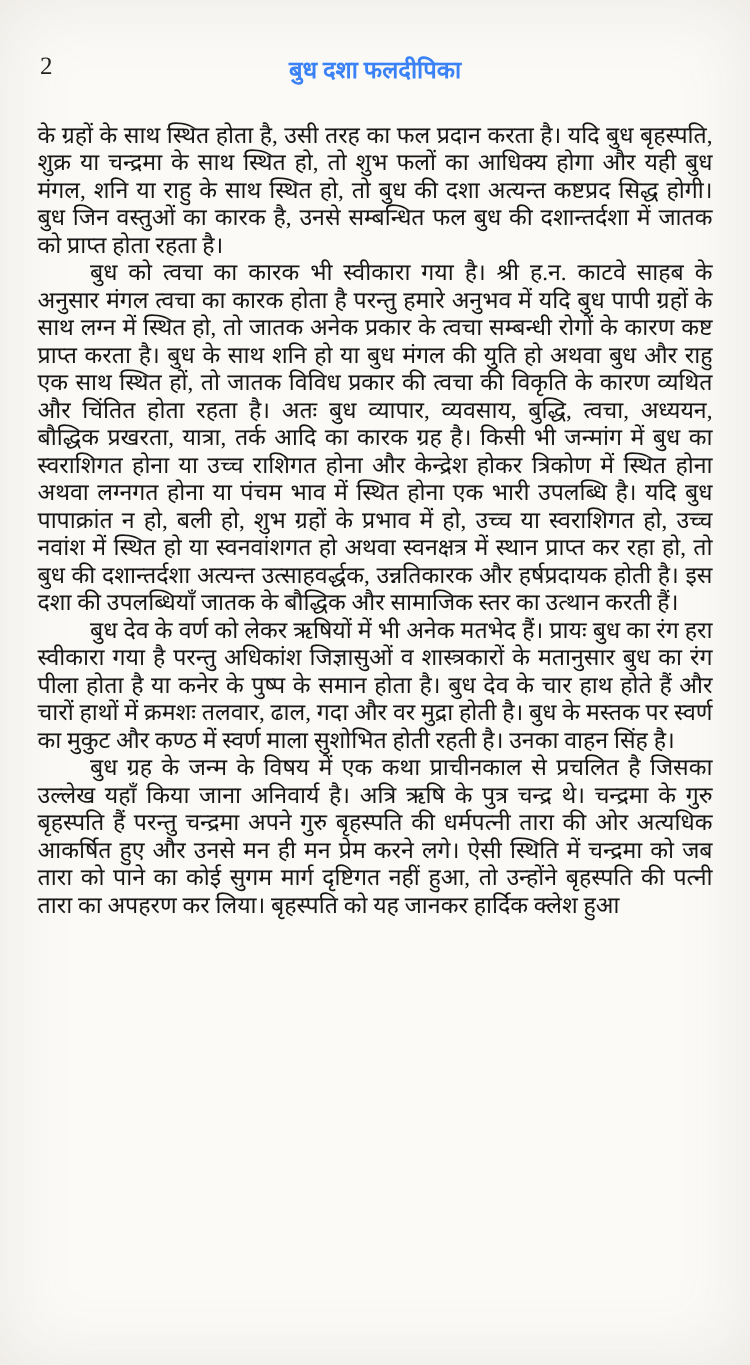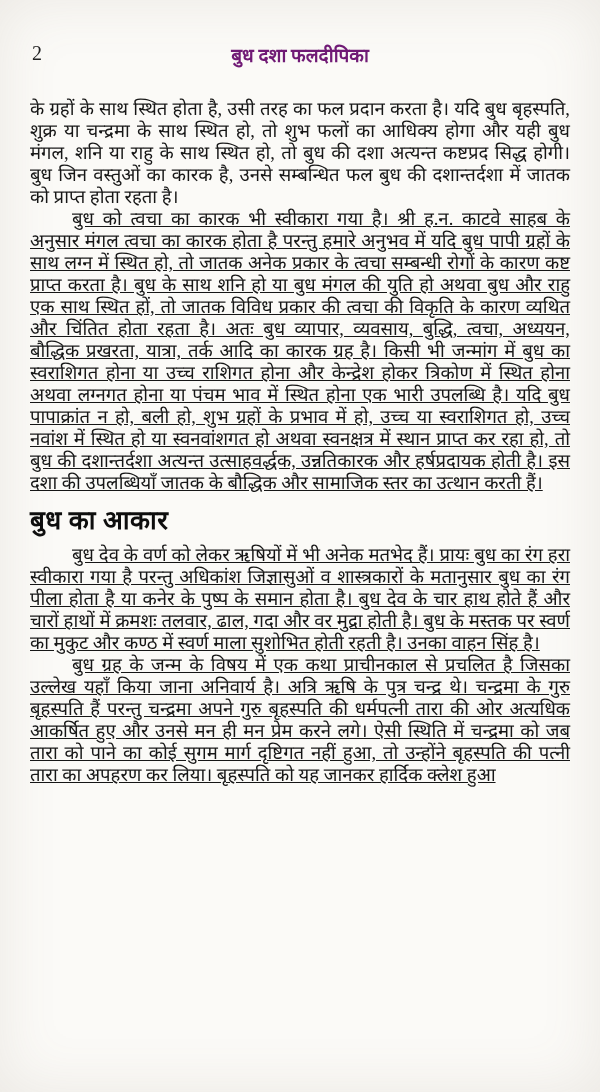--- a/index.html
+++ b/index.html
@@ -40,7 +40,7 @@
     text-align: center;
     font-size: 19px;
     font-weight: 600;
-    color: #701a75;
+    color: #3b82f6;
   }
   .body-text {
     font-size: 18.5px;

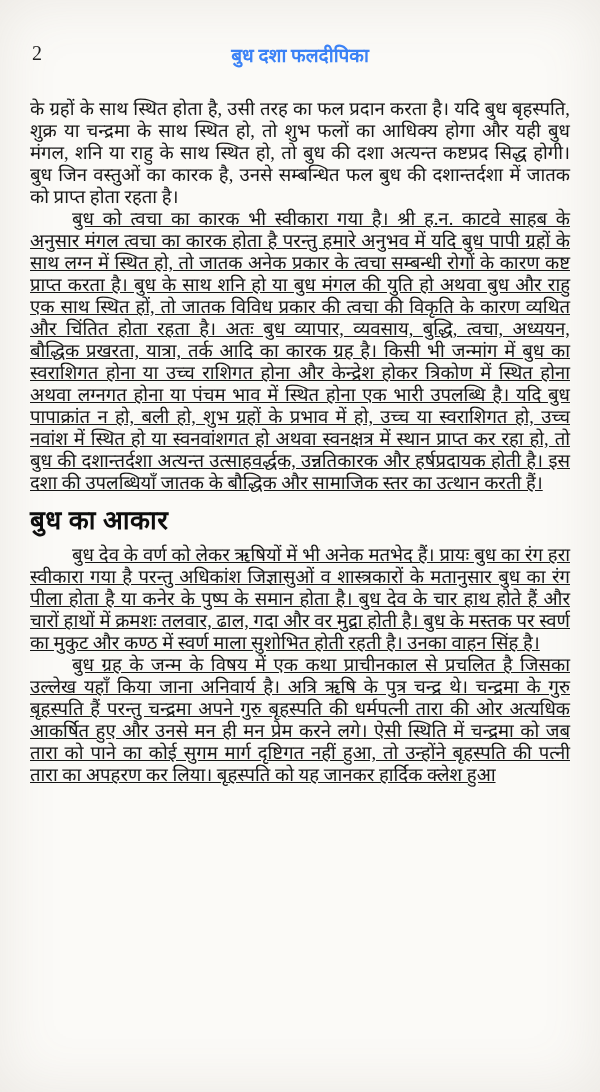--- a/index.html
+++ b/index.html
@@ -53,7 +53,6 @@
   }
   .para.indent {
     text-indent: 42px;
-    text-decoration: underline;
   }
   .section-heading {
     font-size: 26px;

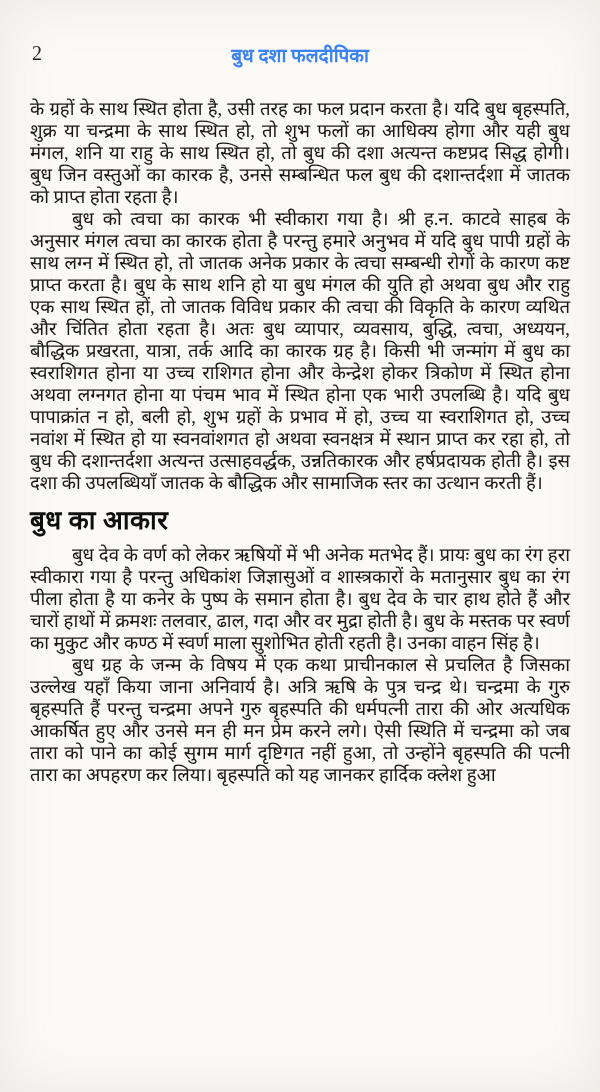--- a/index.html
+++ b/index.html
@@ -79,7 +79,6 @@
 
     <p class="para indent">बुध को त्वचा का कारक भी स्वीकारा गया है। श्री ह.न. काटवे साहब के अनुसार मंगल त्वचा का कारक होता है परन्तु हमारे अनुभव में यदि बुध पापी ग्रहों के साथ लग्न में स्थित हो, तो जातक अनेक प्रकार के त्वचा सम्बन्धी रोगों के कारण कष्ट प्राप्त करता है। बुध के साथ शनि हो या बुध मंगल की युति हो अथवा बुध और राहु एक साथ स्थित हों, तो जातक विविध प्रकार की त्वचा की विकृति के कारण व्यथित और चिंतित होता रहता है। अतः बुध व्यापार, व्यवसाय, बुद्धि, त्वचा, अध्ययन, बौद्धिक प्रखरता, यात्रा, तर्क आदि का कारक ग्रह है। किसी भी जन्मांग में बुध का स्वराशिगत होना या उच्च राशिगत होना और केन्द्रेश होकर त्रिकोण में स्थित होना अथवा लग्नगत होना या पंचम भाव में स्थित होना एक भारी उपलब्धि है। यदि बुध पापाक्रांत न हो, बली हो, शुभ ग्रहों के प्रभाव में हो, उच्च या स्वराशिगत हो, उच्च नवांश में स्थित हो या स्वनवांशगत हो अथवा स्वनक्षत्र में स्थान प्राप्त कर रहा हो, तो बुध की दशान्तर्दशा अत्यन्त उत्साहवर्द्धक, उन्नतिकारक और हर्षप्रदायक होती है। इस दशा की उपलब्धियाँ जातक के बौद्धिक और सामाजिक स्तर का उत्थान करती हैं।</p>
 
-    <h2 class="section-heading">बुध का आकार</h2>
 
     <p class="para indent">बुध देव के वर्ण को लेकर ऋषियों में भी अनेक मतभेद हैं। प्रायः बुध का रंग हरा स्वीकारा गया है परन्तु अधिकांश जिज्ञासुओं व शास्त्रकारों के मतानुसार बुध का रंग पीला होता है या कनेर के पुष्प के समान होता है। बुध देव के चार हाथ होते हैं और चारों हाथों में क्रमशः तलवार, ढाल, गदा और वर मुद्रा होती है। बुध के मस्तक पर स्वर्ण का मुकुट और कण्ठ में स्वर्ण माला सुशोभित होती रहती है। उनका वाहन सिंह है।</p>
 

